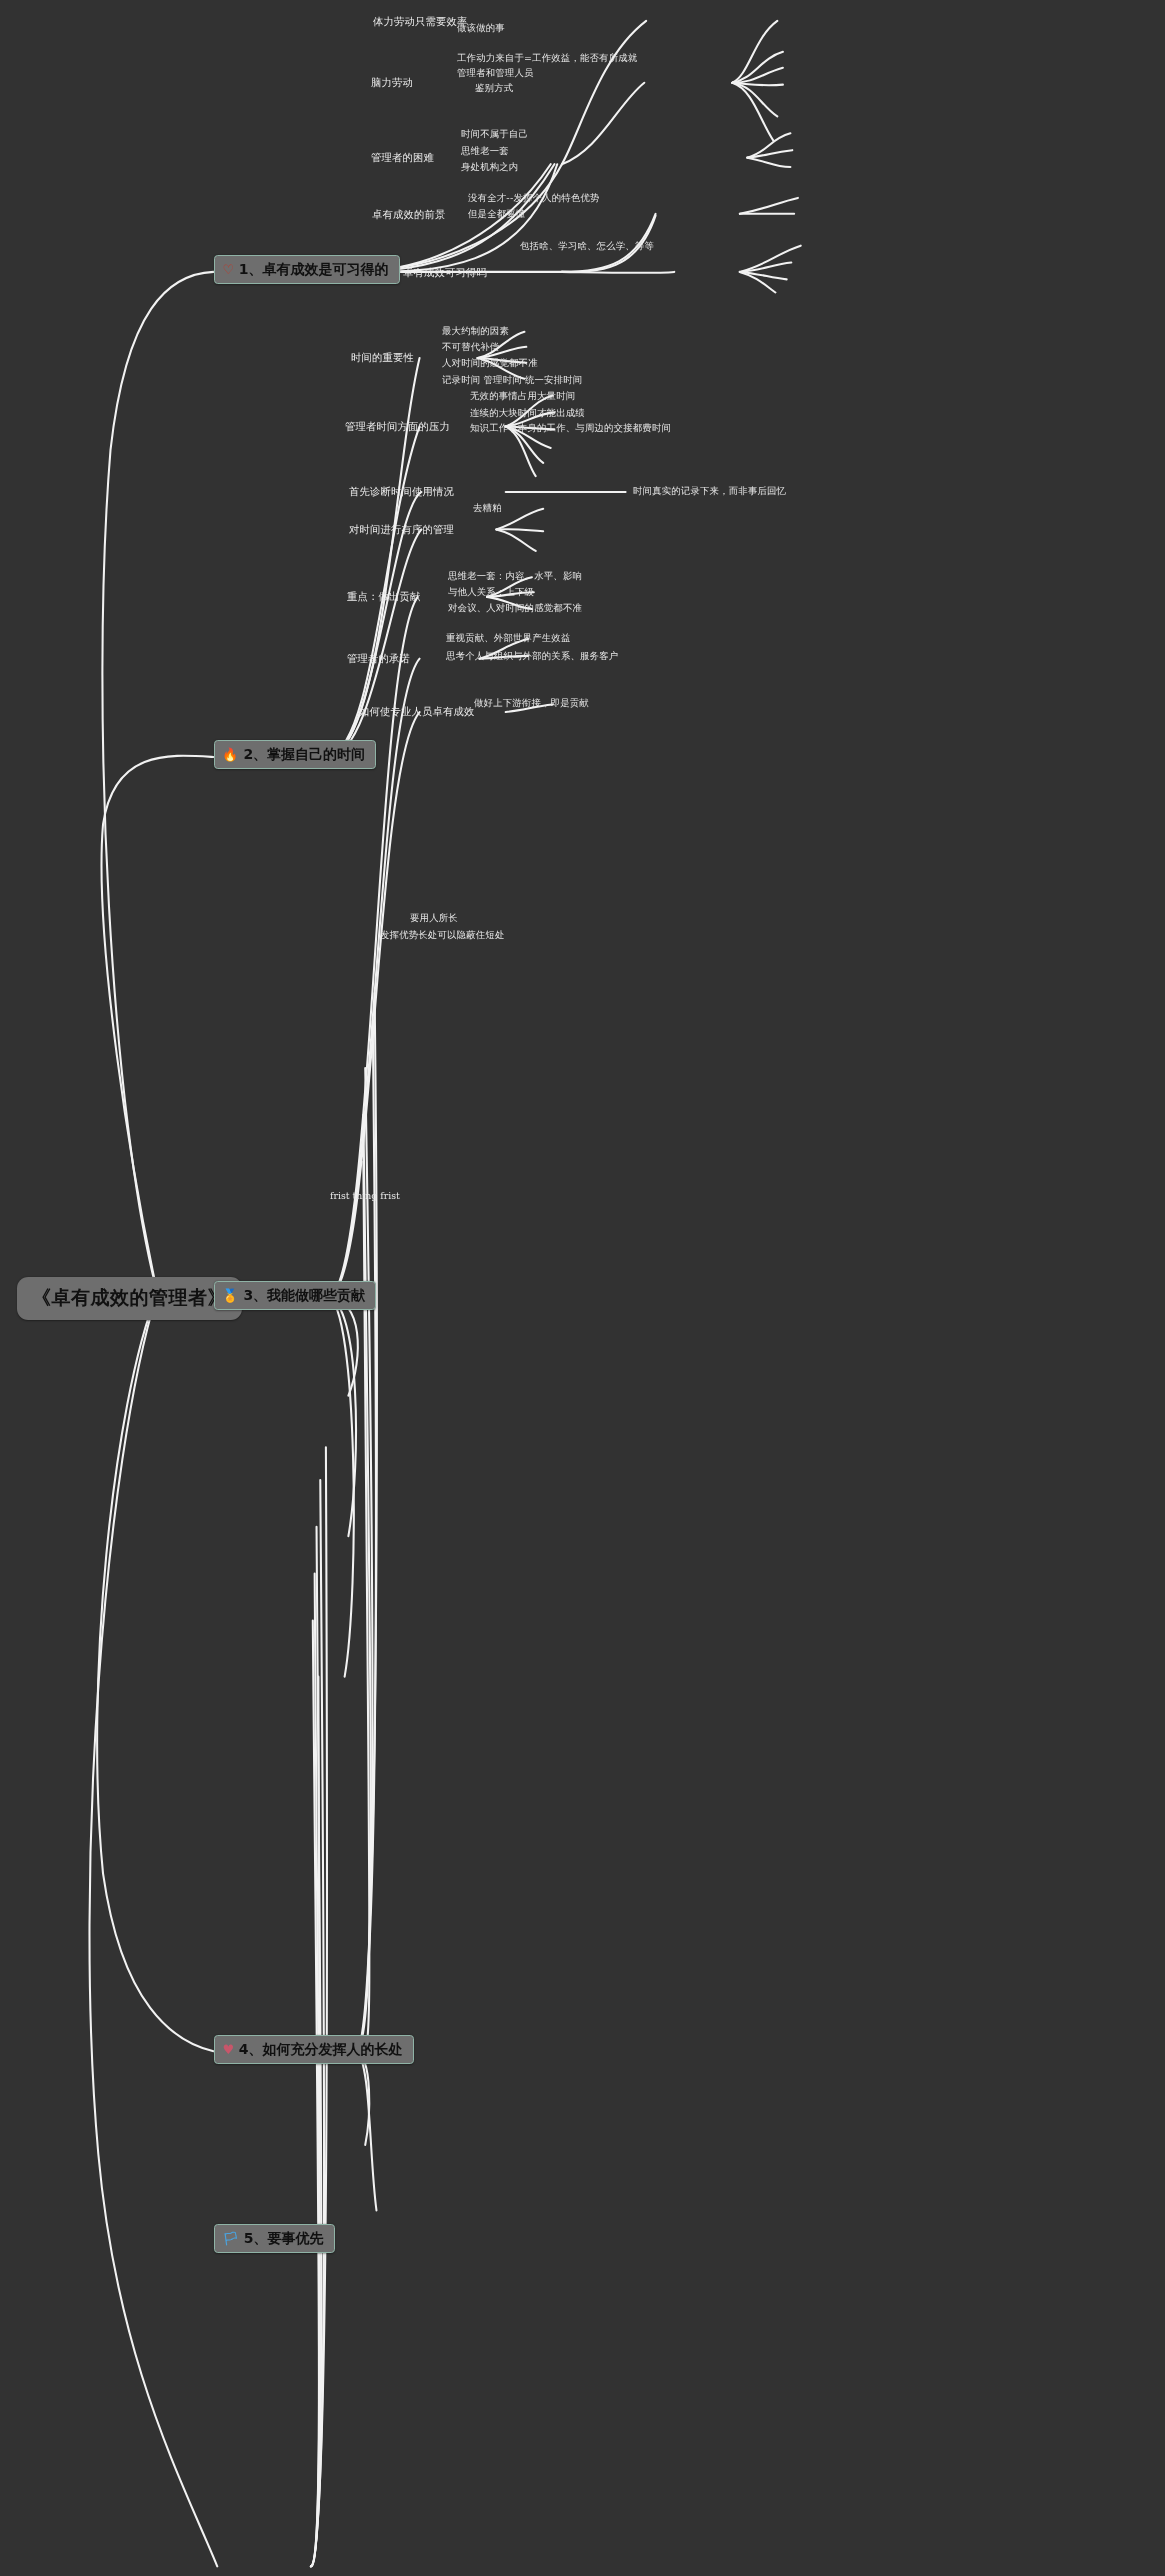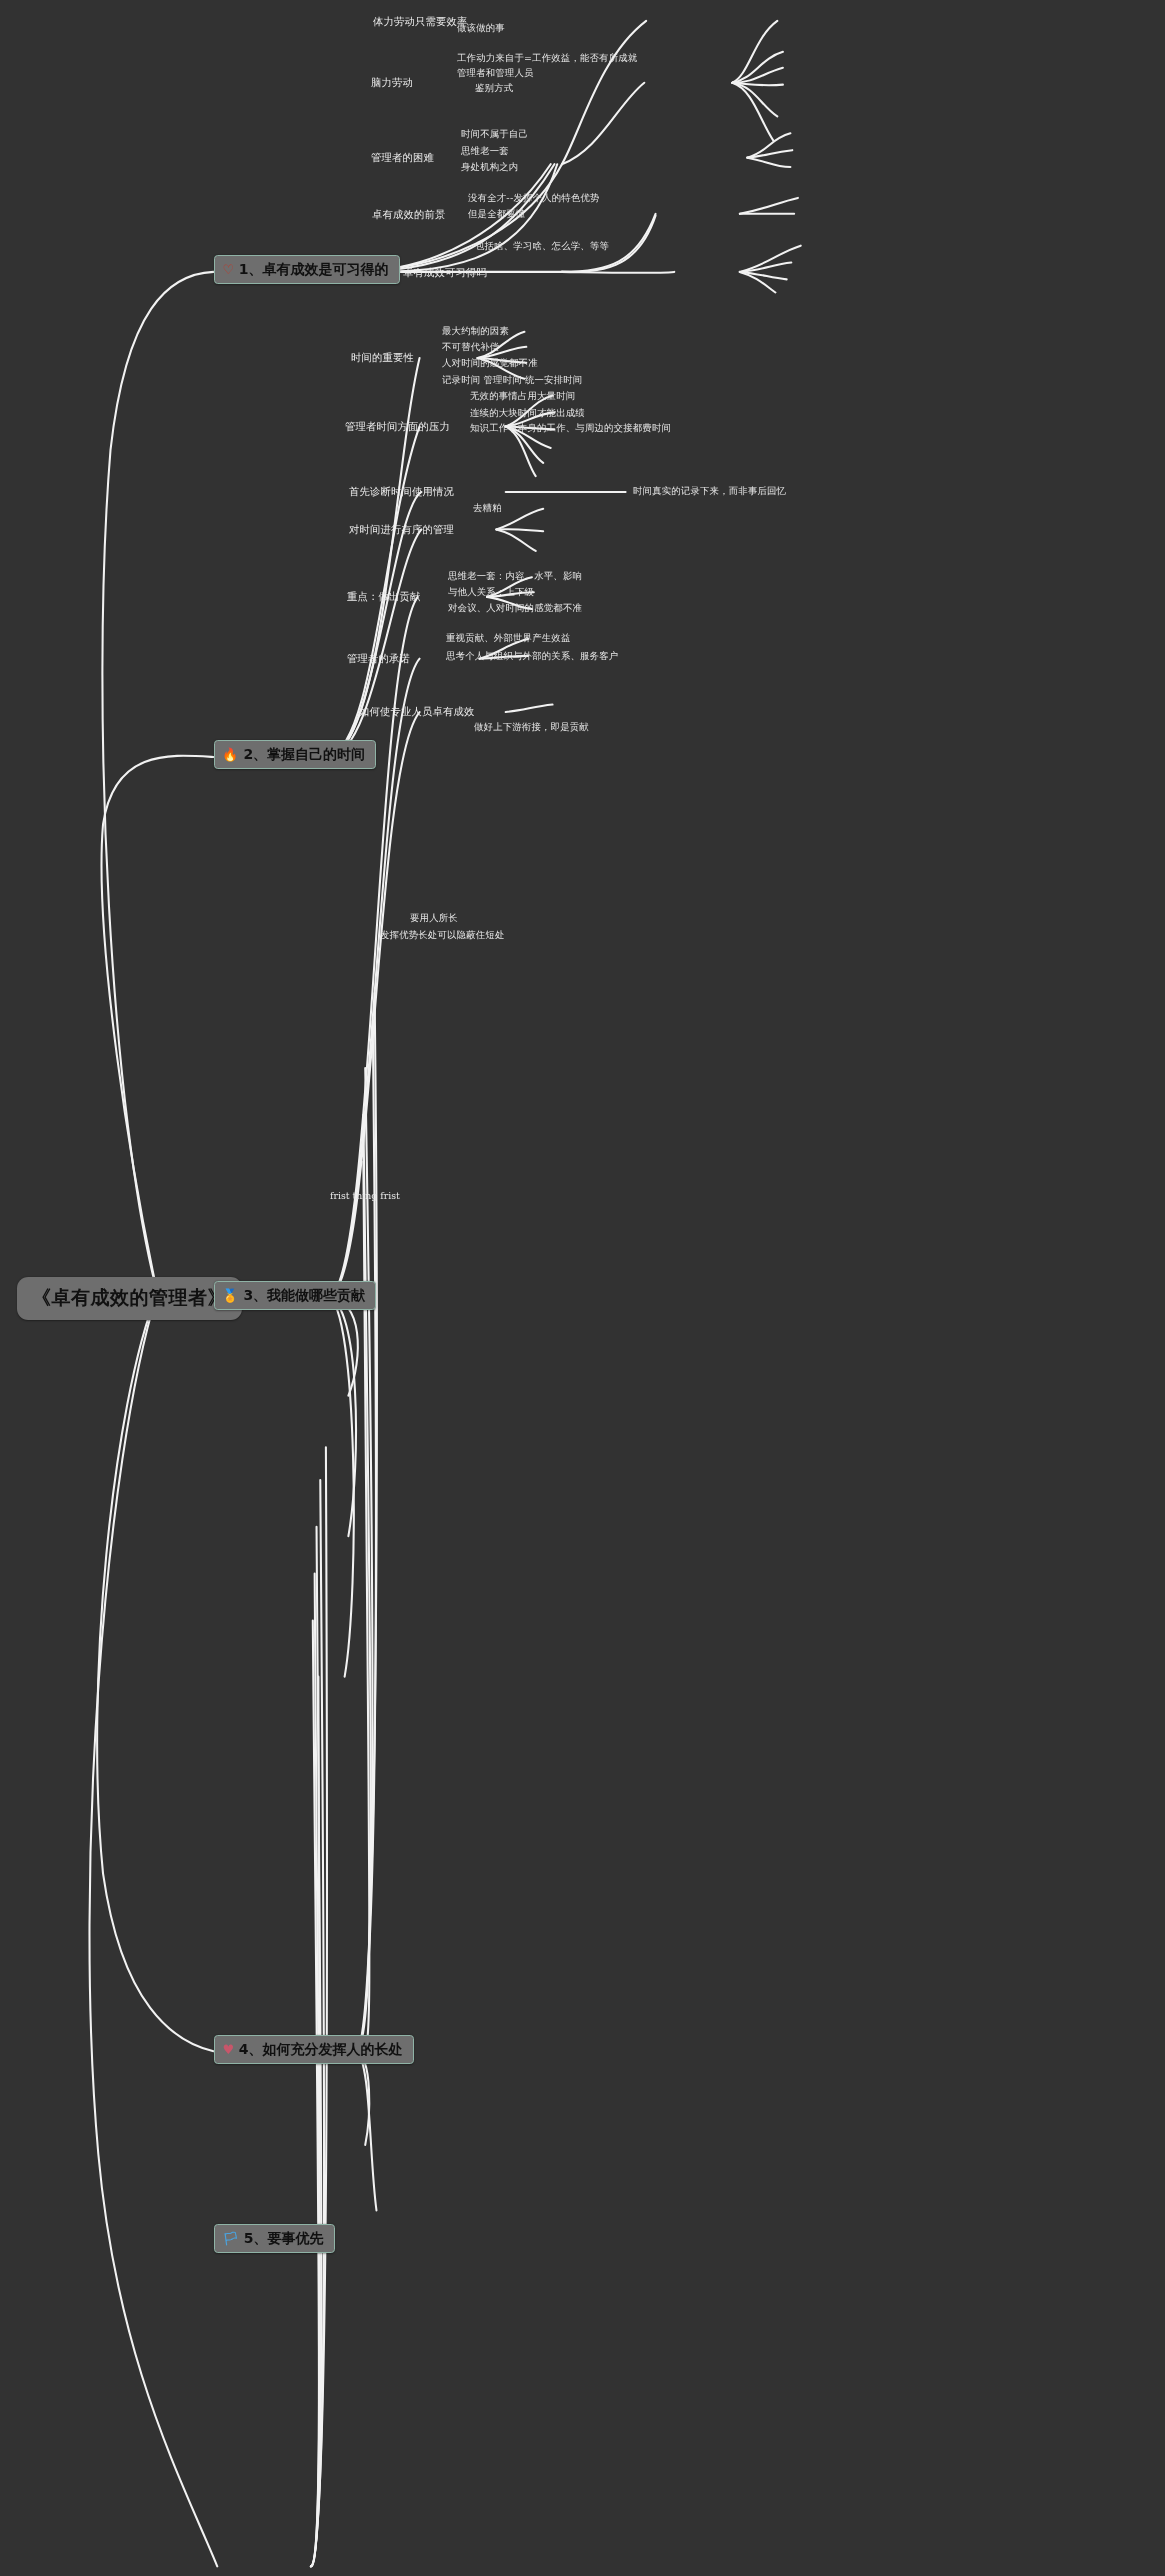--- a/index.html
+++ b/index.html
@@ -188,7 +188,7 @@
   <div class="node sub2" style="left:468px;top:192px;">没有全才--发挥个人的特色优势</div>
   <div class="node sub2" style="left:468px;top:208px;">但是全都要懂</div>
 
-  <div class="node sub2" style="left:447px;top:240px;padding-left:28px;">包括啥、学习啥、怎么学、等等</div>
+  <div class="node sub2" style="left:492px;top:240px;padding-left:28px;">包括啥、学习啥、怎么学、等等</div>
 
   <div class="node branch" style="left:214px;top:740px;">
     <span class="emj" style="color:#2e9bd6;">🔥</span>

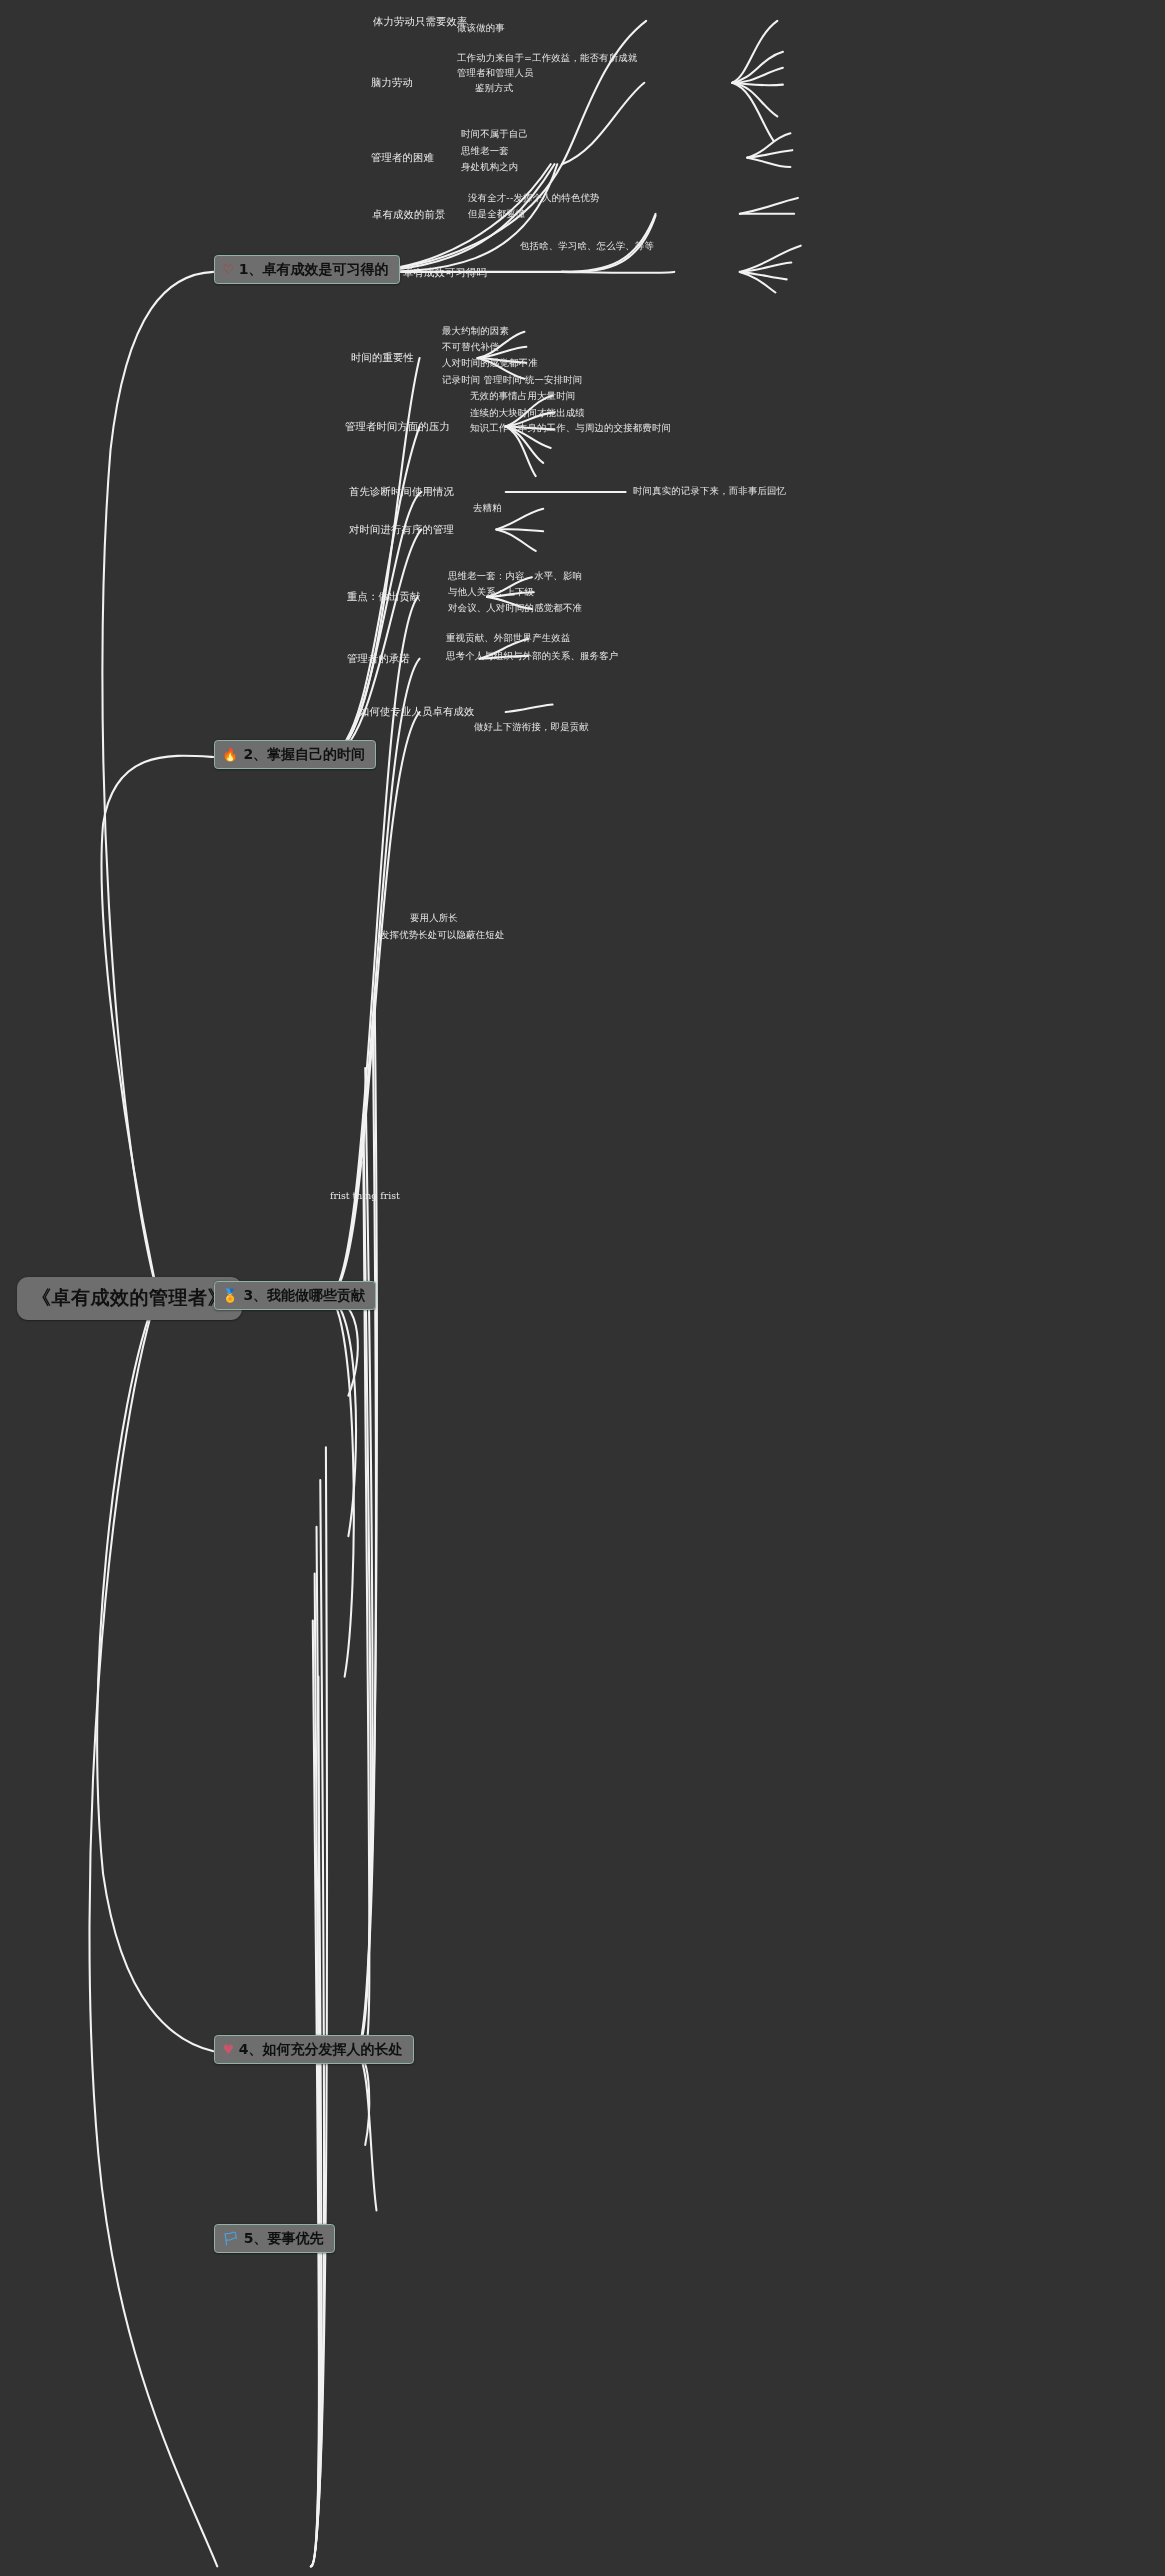--- a/index.html
+++ b/index.html
@@ -228,7 +228,7 @@
   <div class="node sub2" style="left:446px;top:632px;">重视贡献、外部世界产生效益</div>
   <div class="node sub2" style="left:446px;top:650px;">思考个人与组织与外部的关系、服务客户</div>
 
-  <div class="node sub2" style="left:474px;top:721px;text-align:right;">做好上下游衔接，即是贡献</div>
+  <div class="node sub2" style="left:474px;top:697px;text-align:right;">做好上下游衔接，即是贡献</div>
 
   <div class="node branch" style="left:214px;top:2035px;">
     <span class="emj" style="color:#c8566a;">♥</span>

